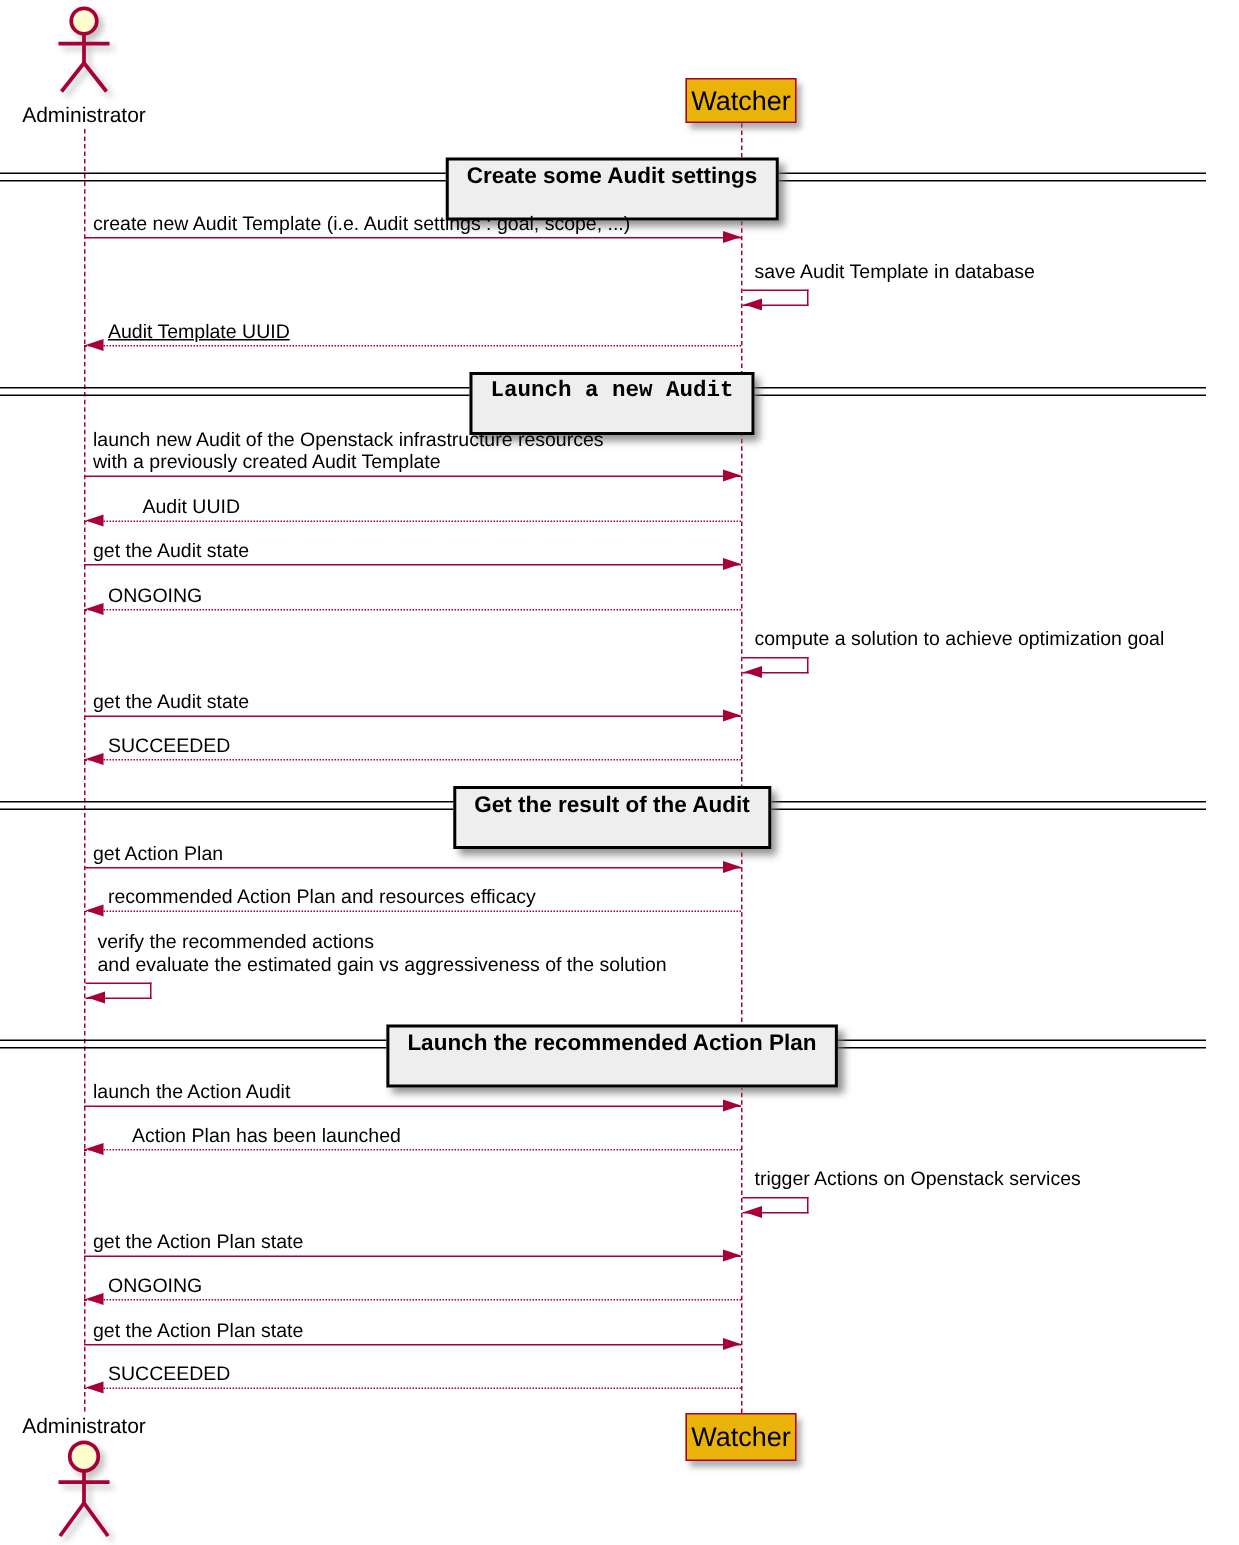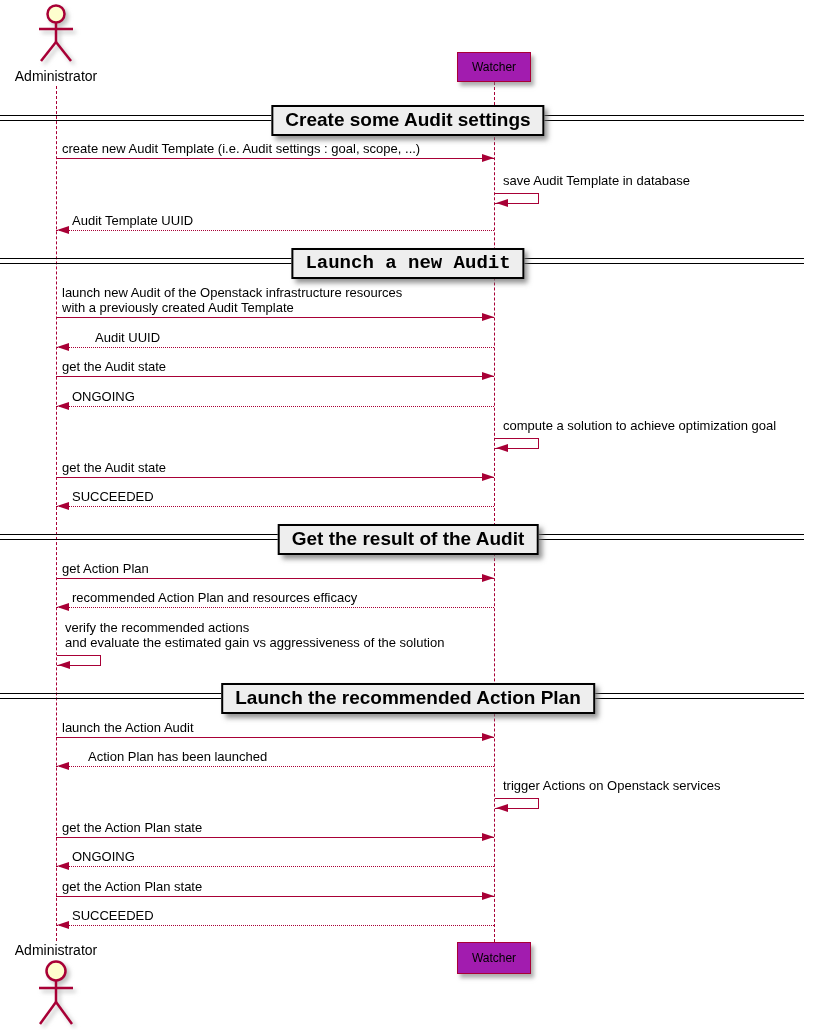--- a/index.html
+++ b/index.html
@@ -17,9 +17,9 @@
   }
   .participant{
     position:absolute;
-    background:#a21caf;
+    background:#eab308;
     border:1.5px solid #A80036;
-    font-size:12px;
+    font-size:18px;
     display:flex;align-items:center;justify-content:center;
     box-shadow:3px 4px 4px rgba(120,120,120,0.6);
     box-sizing:border-box;

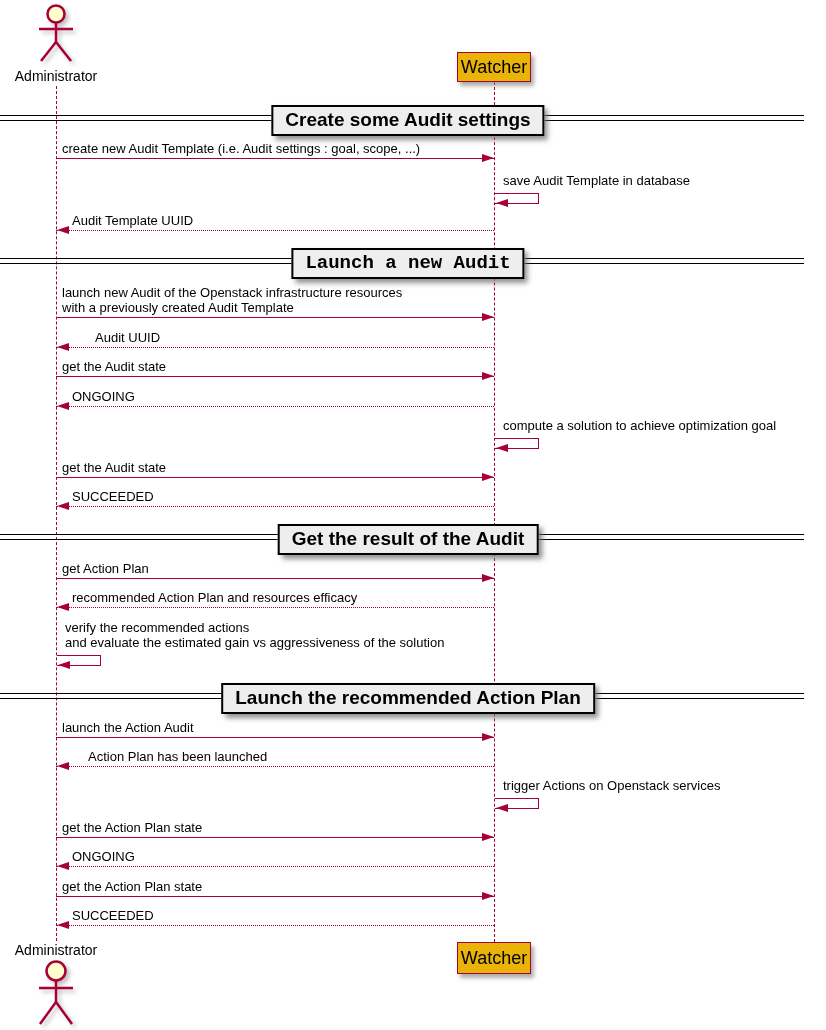--- a/index.html
+++ b/index.html
@@ -43,8 +43,8 @@
     transform:translateX(-50%);
     background:#EEEEEE;
     border:2px solid #000;
-    font-weight:bold;font-size:19px;
-    padding:2px 12px 3px 12px;
+    font-weight:bold;font-size:15px;
+    padding:2px 12px 19px 12px;
     white-space:nowrap;
     box-shadow:4px 4px 5px rgba(110,110,110,0.75);
   }

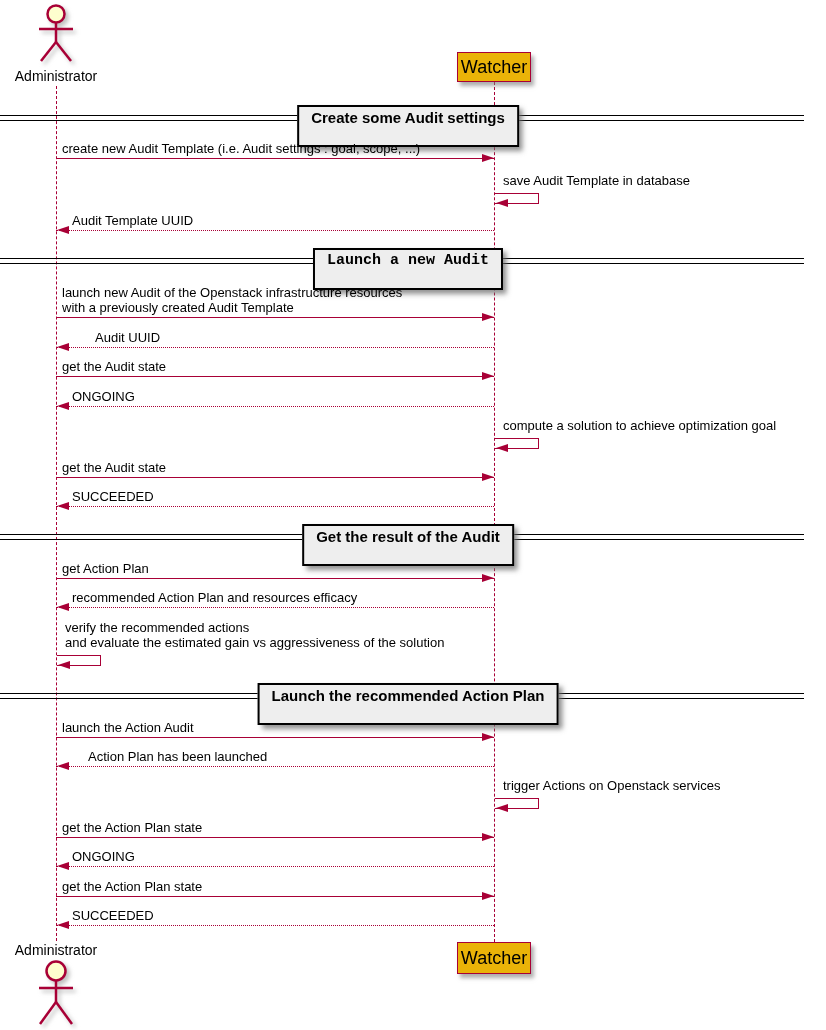--- a/index.html
+++ b/index.html
@@ -124,7 +124,7 @@
       </div>
       <div class="self-loop" style="left: 495px; top: 193px; width: 44px; height: 11px;"></div>
       <div class="arrowhead left" style="left: 496px; top: 199px;"></div>
-      <div class="msg-text" style="left: 72px; top: 213px;">
+      <div class="msg-text" style="left: 72px; top: 213px; text-decoration: underline;">
         <div>Audit Template UUID</div>
       </div>
       <div class="msg-line dashed" style="left: 56px; top: 230px; width: 438px;"></div>

